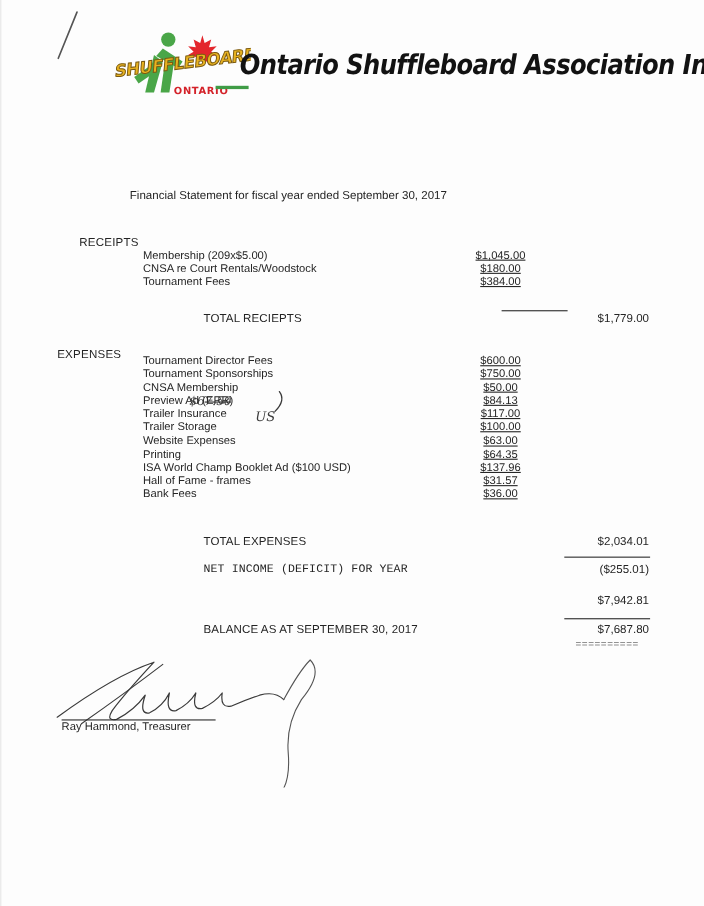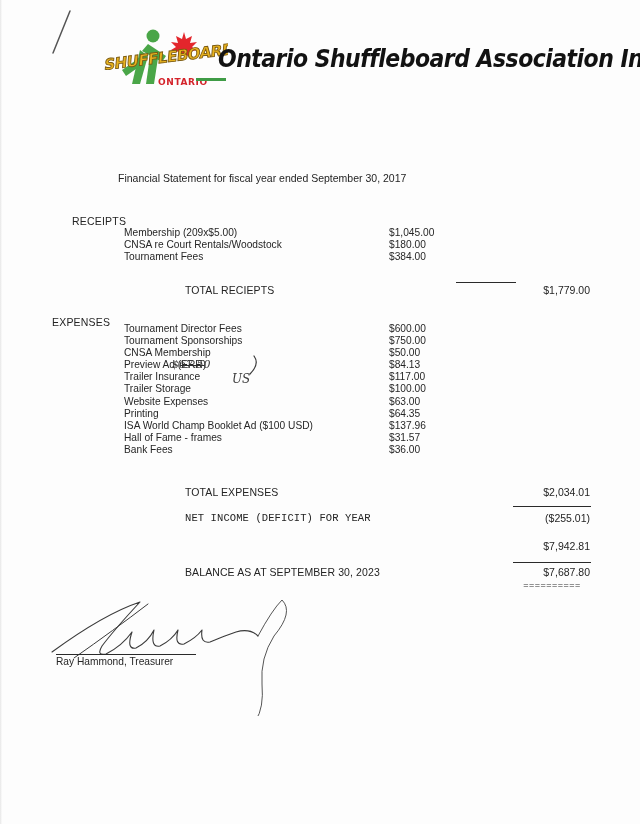--- a/index.html
+++ b/index.html
@@ -74,7 +74,7 @@
   #receipts-head { left: 52px; top: 215px; padding-left: 20px; }
   #expenses-head { left: 52px; top: 316px; }
 
-  .line-list { position: absolute; left: 6px; width: 569px; }
+  .line-list { position: absolute; left: 12px; width: 569px; }
   #receipts-lines { top: 227px; }
   #expenses-lines { top: 323px; }
 

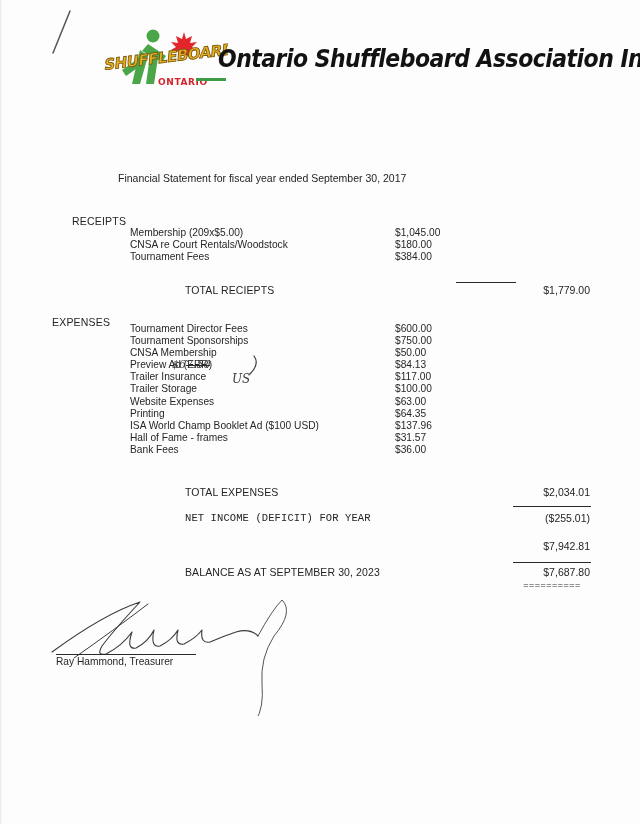--- a/index.html
+++ b/index.html
@@ -94,9 +94,10 @@
     position: absolute;
     left: 383px;
     width: 120px;
-    text-align: left;
+    text-align: center;
     font-size: 10.2px;
     color: #262626;
+    text-decoration: underline;
   }
 
   

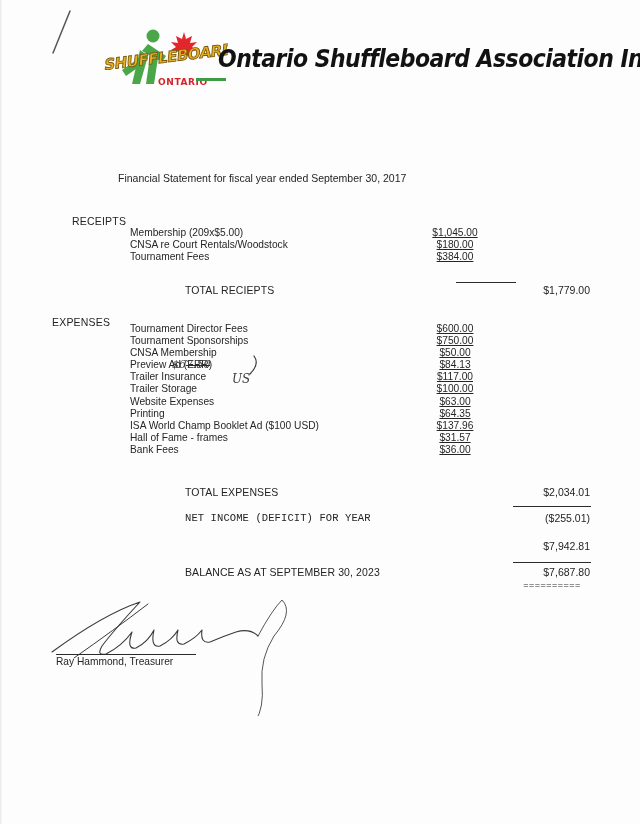--- a/index.html
+++ b/index.html
@@ -316,7 +316,7 @@
   <div class="rule rule-total" style="top:562px;"></div>
 
   <div class="total-row" style="top:566px;">
-    <span class="total-label" style="left:185px;">BALANCE AS AT SEPTEMBER 30, 2023</span>
+    <span class="total-label" style="left:185px;">BALANCE AS AT SEPTEMBER 30, 2017</span>
     <span class="total-amount">$7,687.80</span>
   </div>
 

